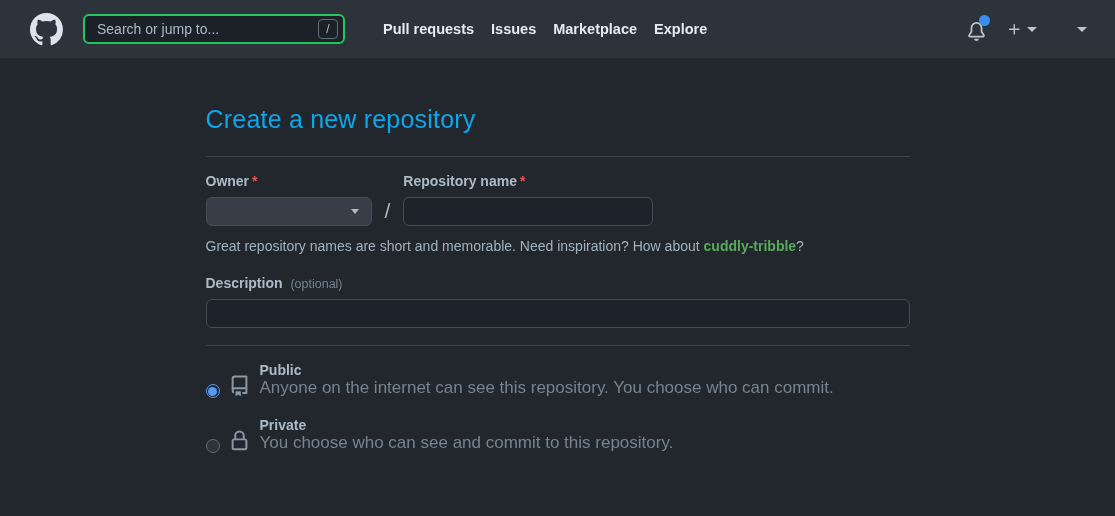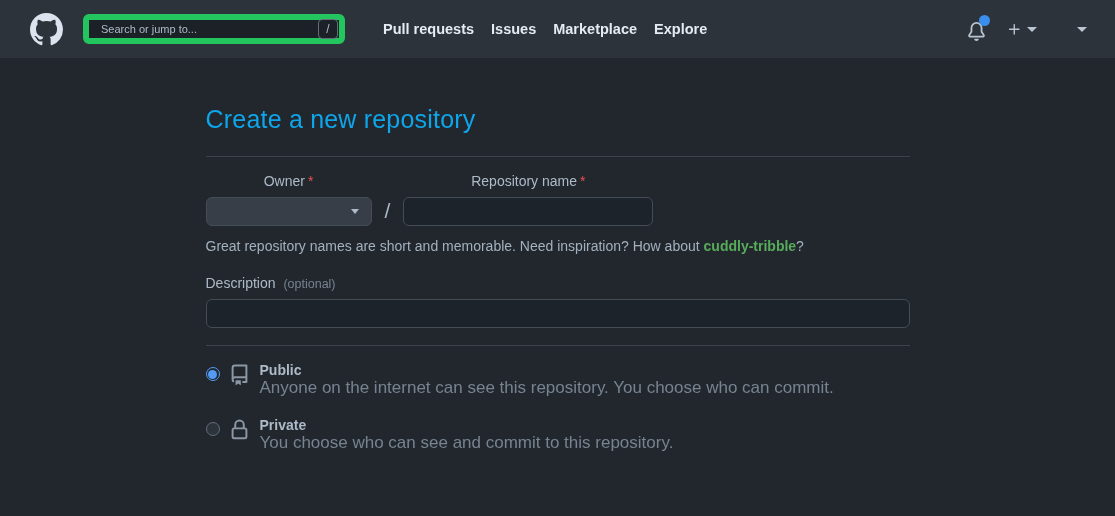--- a/index.html
+++ b/index.html
@@ -26,10 +26,10 @@
   .search-input {
     width: 262px; height: 30px;
     background: #1c2128;
-    border: 6px solid #22c55e;
+    border: 2px solid #22c55e;
     border-radius: 6px;
     color: #cdd9e5;
-    font-size: 11px;
+    font-size: 14px;
     font-family: inherit;
     padding: 0 34px 0 12px;
     outline: none;

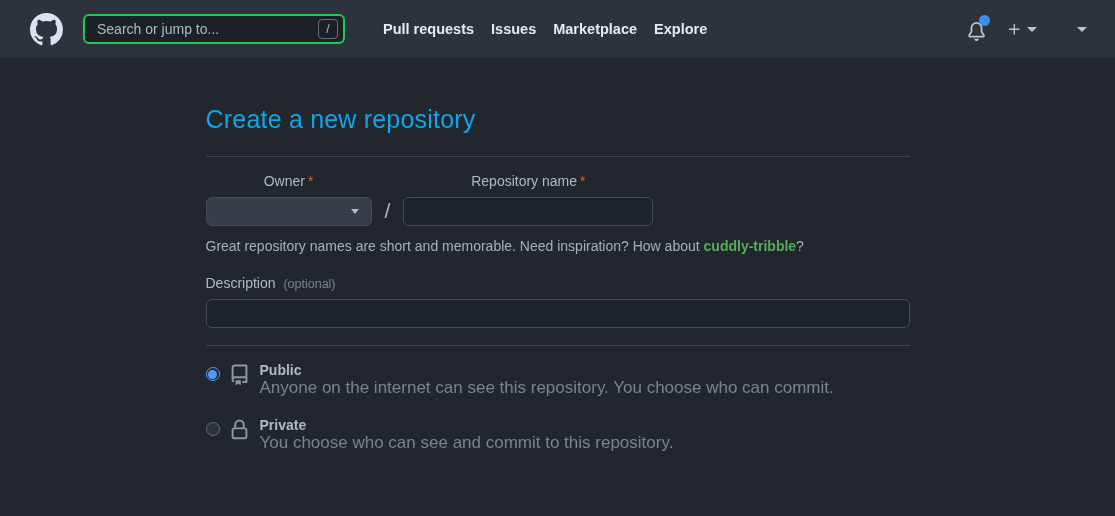--- a/index.html
+++ b/index.html
@@ -93,7 +93,7 @@
   .divider { border: none; border-top: 1px solid #3b434d; margin-top: 22px; }
 
   .owner-row { display: flex; align-items: flex-end; margin-top: 16px; }
-  .field-label { font-weight: 400; color: #adbac7; display: block; margin-bottom: 8px; text-align: center; }
+  .field-label { font-weight: 700; color: #adbac7; display: block; margin-bottom: 8px; }
   .required { color: #e5534b; margin-left: 3px; }
 
   .owner-select {

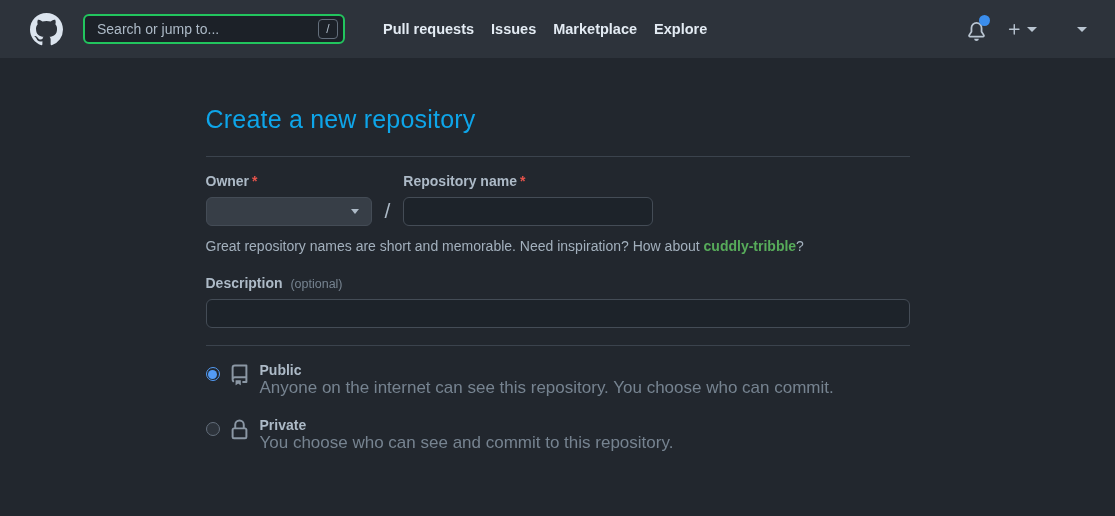--- a/index.html
+++ b/index.html
@@ -134,7 +134,7 @@
 
   
   .visibility-group { margin-top: 16px; }
-  .radio-row { display: flex; align-items: flex-start; }
+  .radio-row { display: flex; align-items: flex-end; }
   .radio-row + .radio-row { margin-top: 19px; }
   .radio {
     width: 14px; height: 14px;

